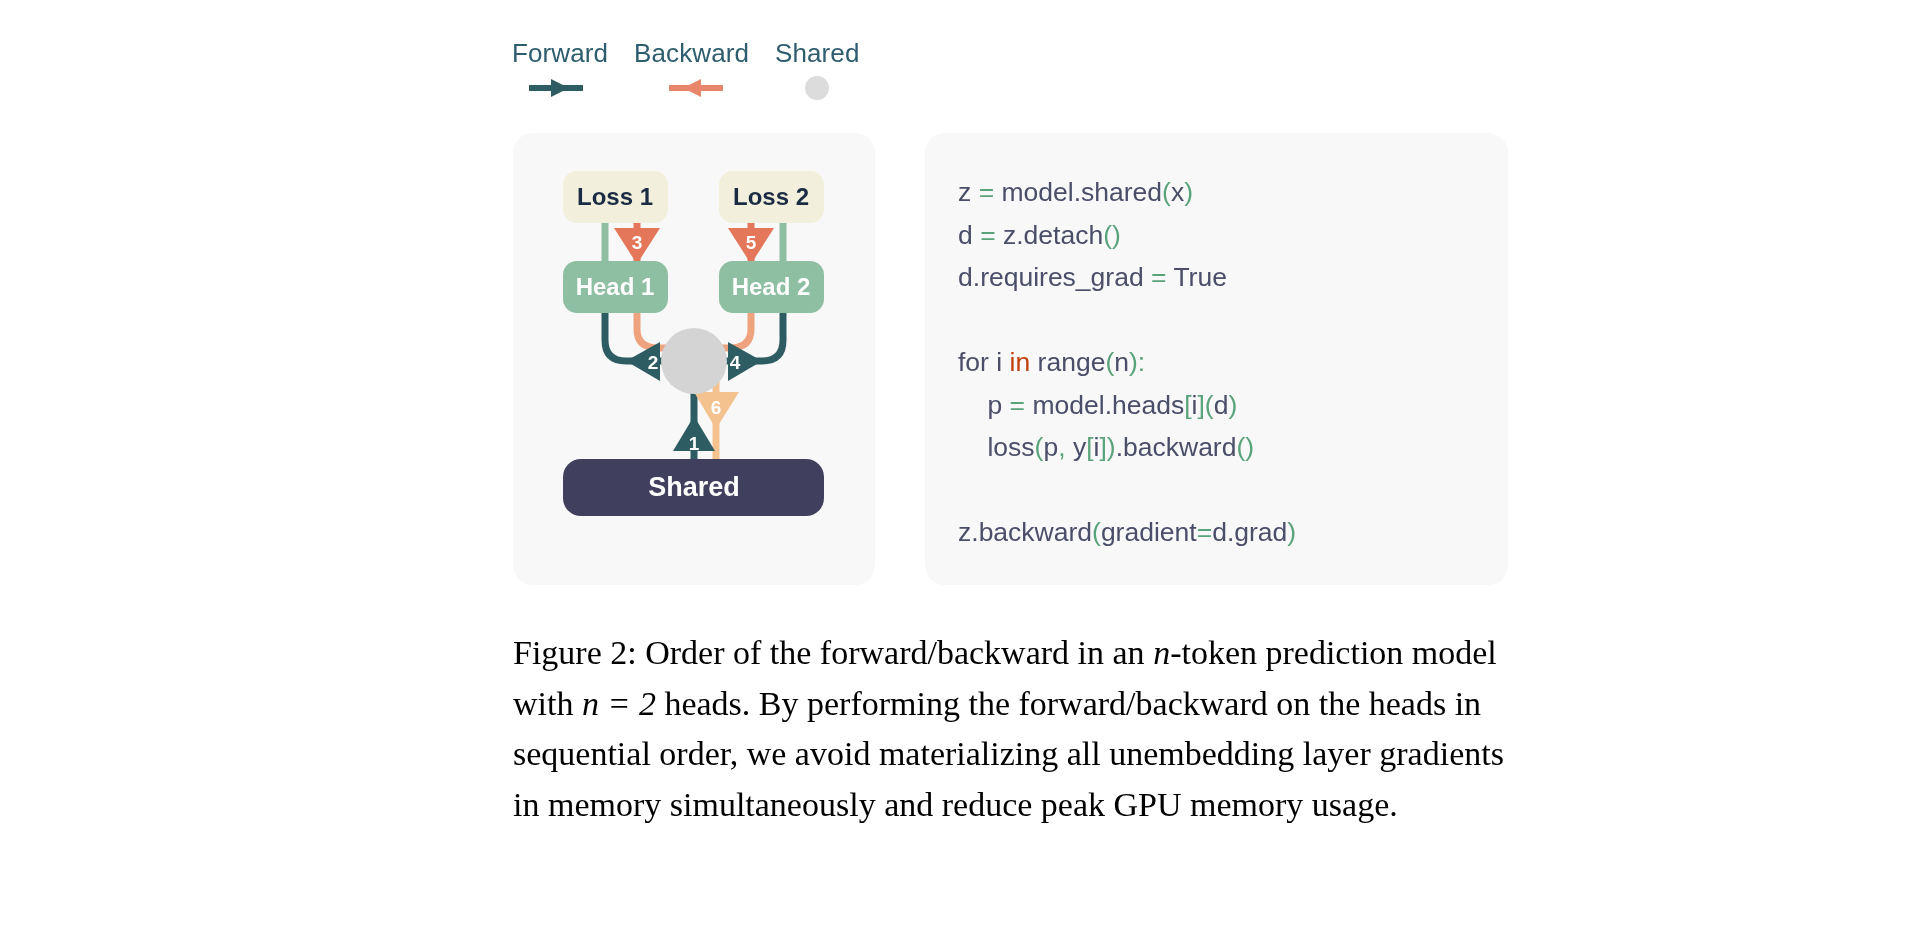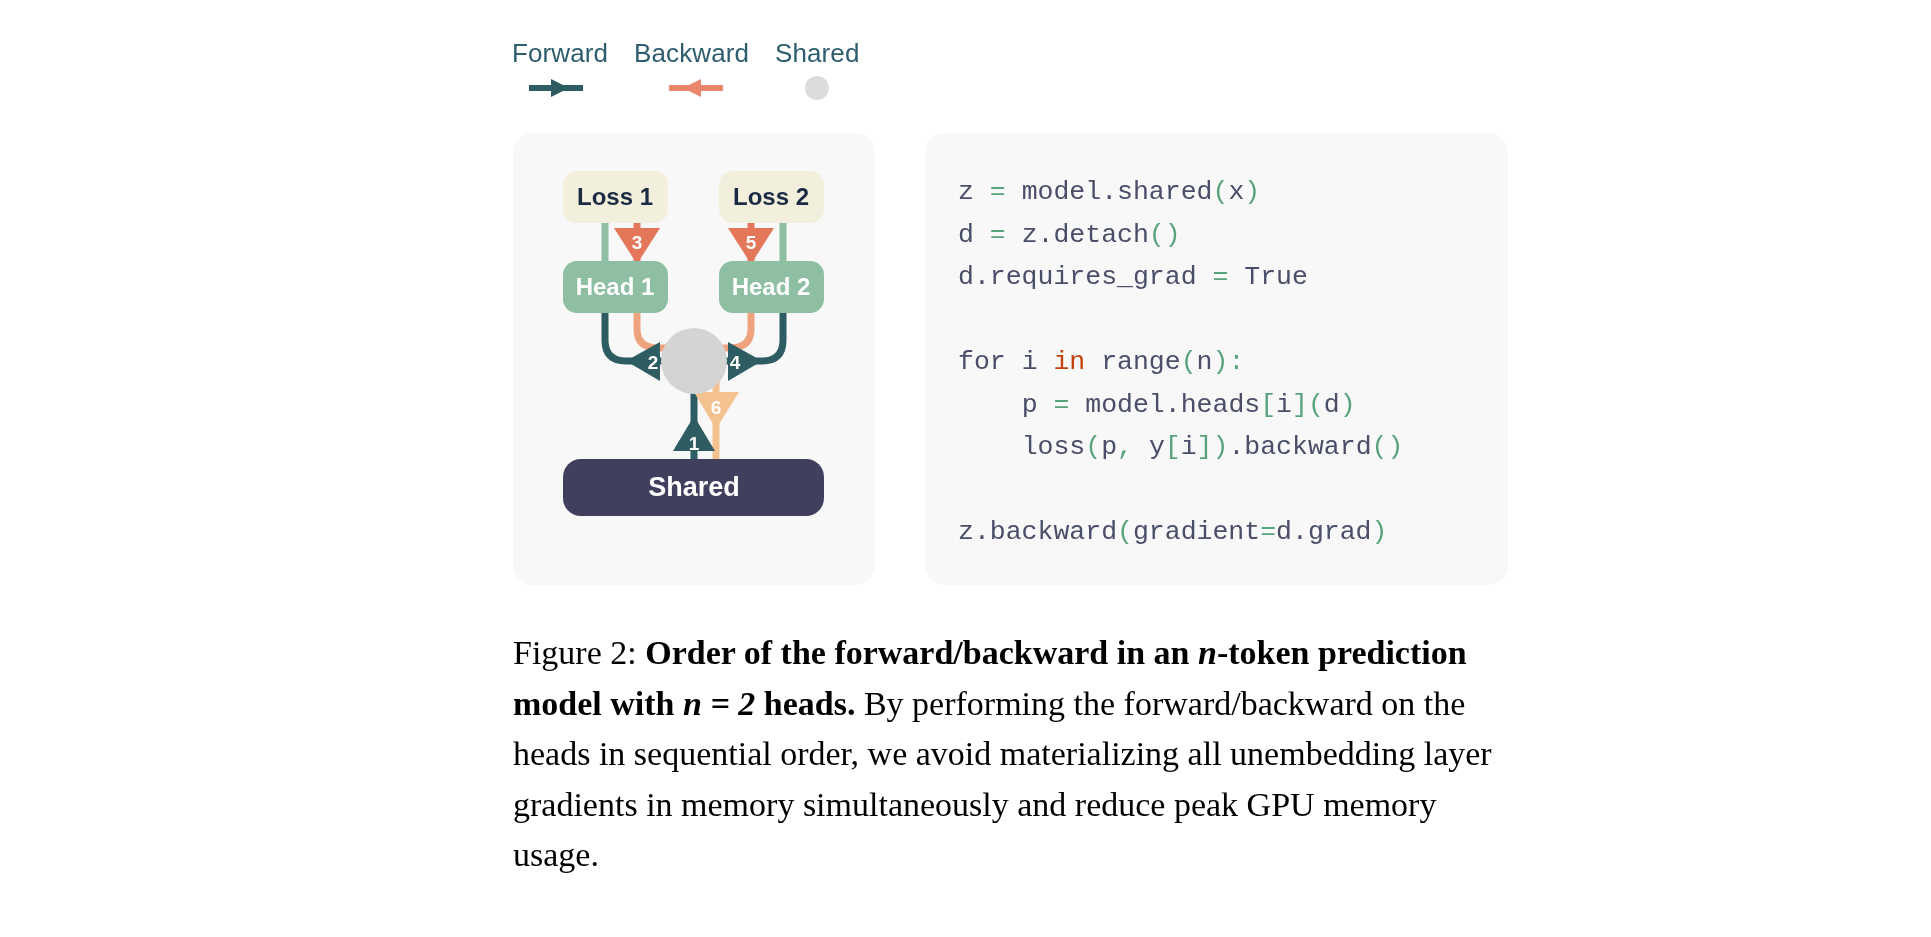--- a/index.html
+++ b/index.html
@@ -78,7 +78,7 @@
     position: absolute;
     left: 33px;
     top: 38px;
-    font-family: Liberation Mono, monospace;
+    font-family: Liberation Sans, sans-serif;
     font-size: 26.5px;
     line-height: 42.5px;
     white-space: pre;

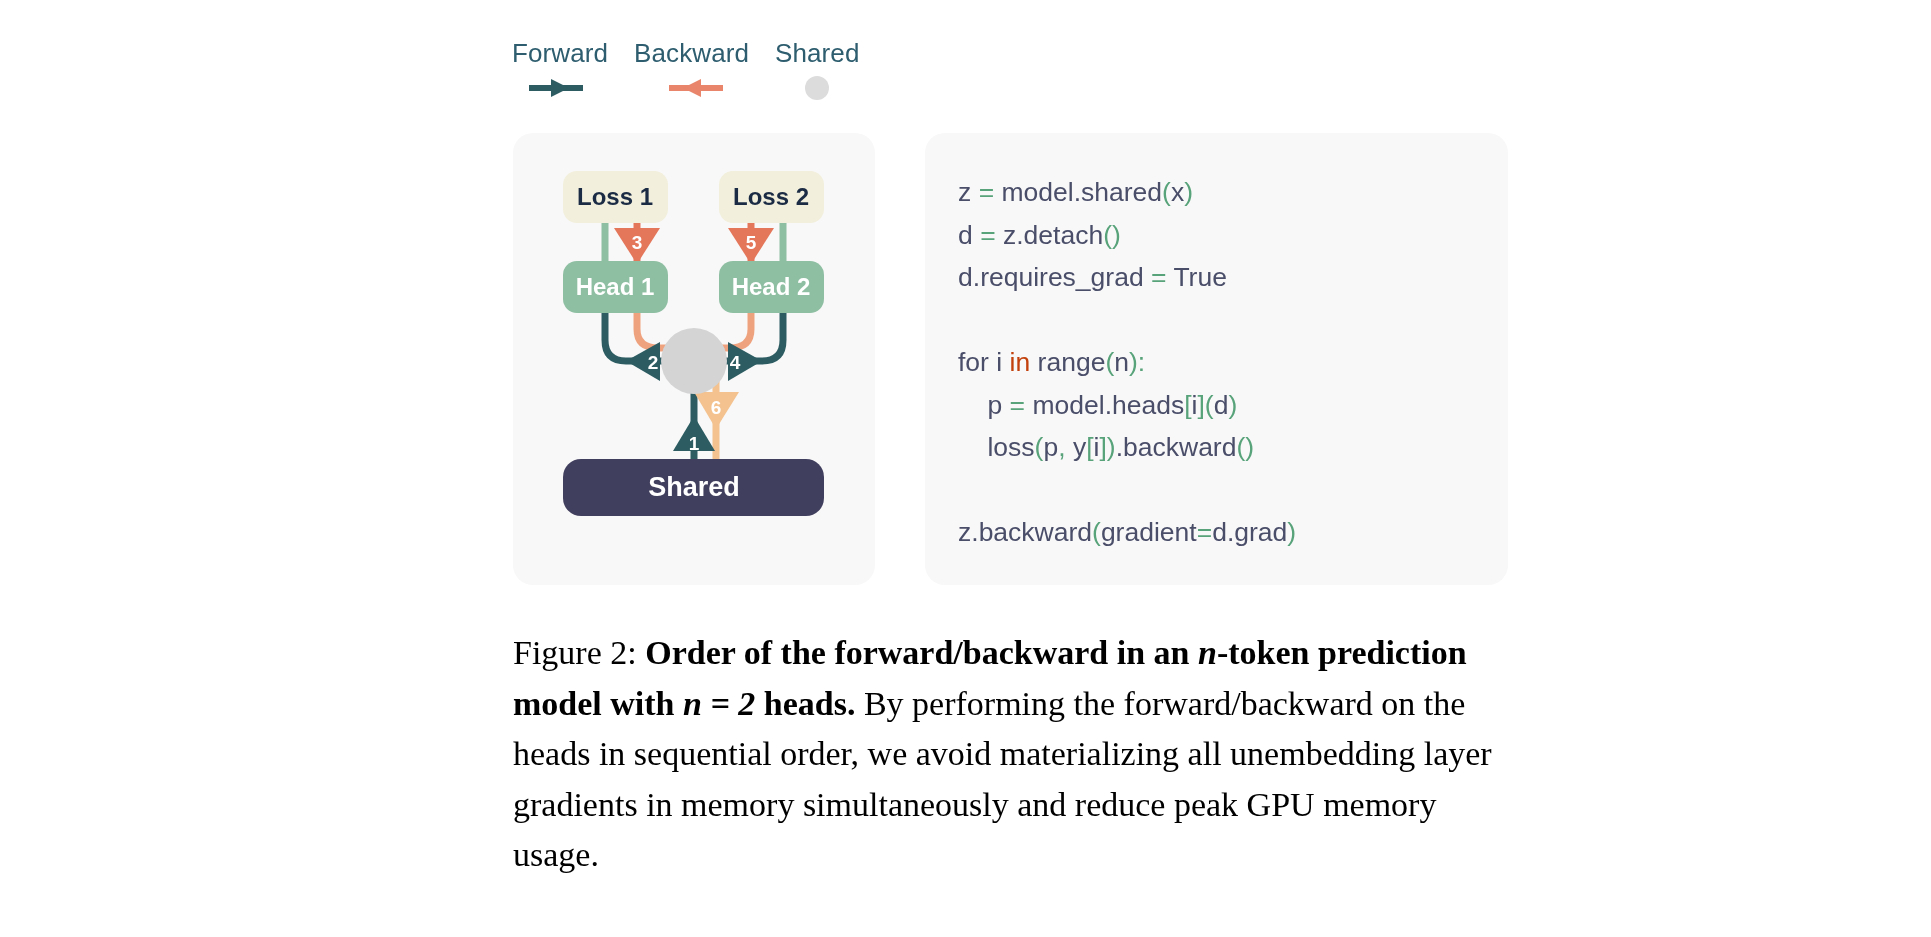--- a/index.html
+++ b/index.html
@@ -102,7 +102,7 @@
     color: #000000;
     text-align: left;
   }
-  #caption b { font-weight: bold; }
+  #caption b { font-weight: normal; }
   #caption i { font-style: italic; }
   .mathvar { font-family: "Liberation Serif", serif; font-style: italic; }
 </style>

